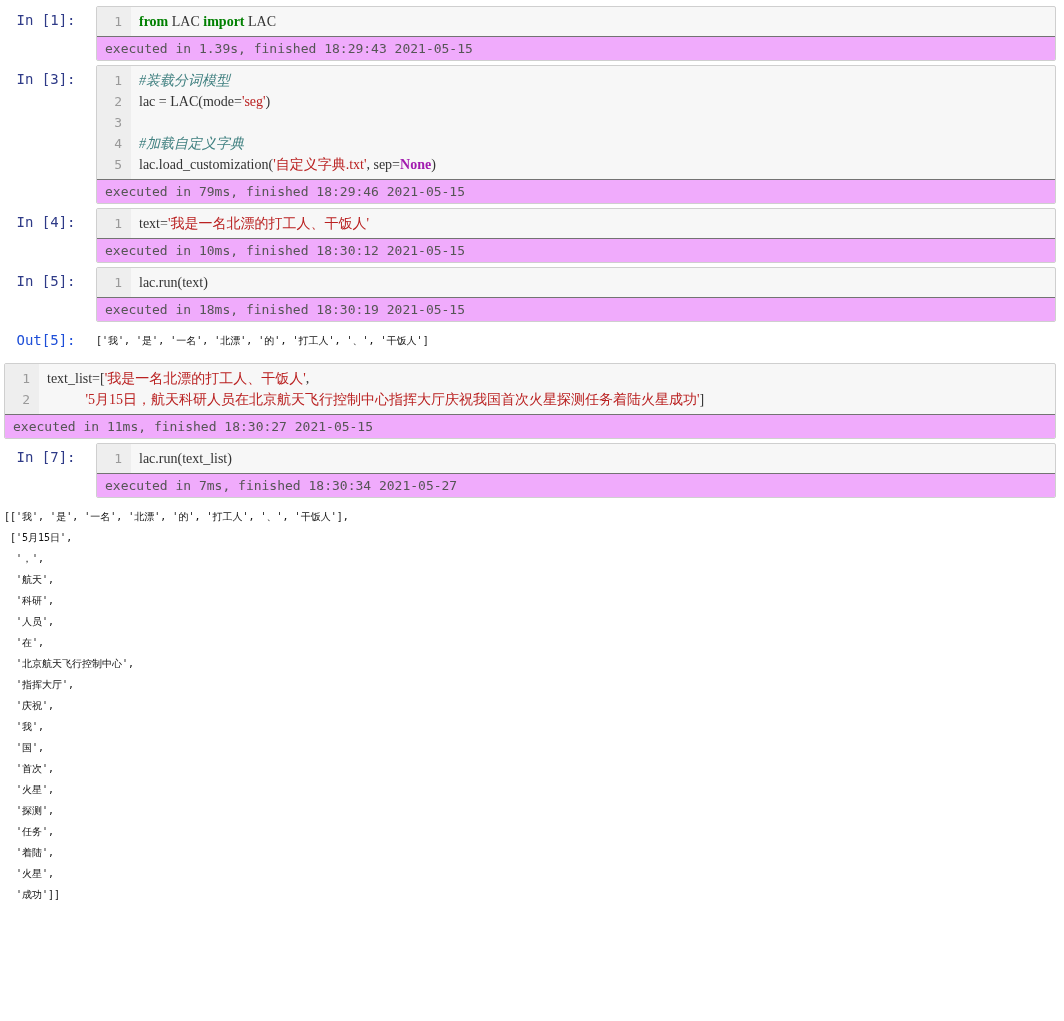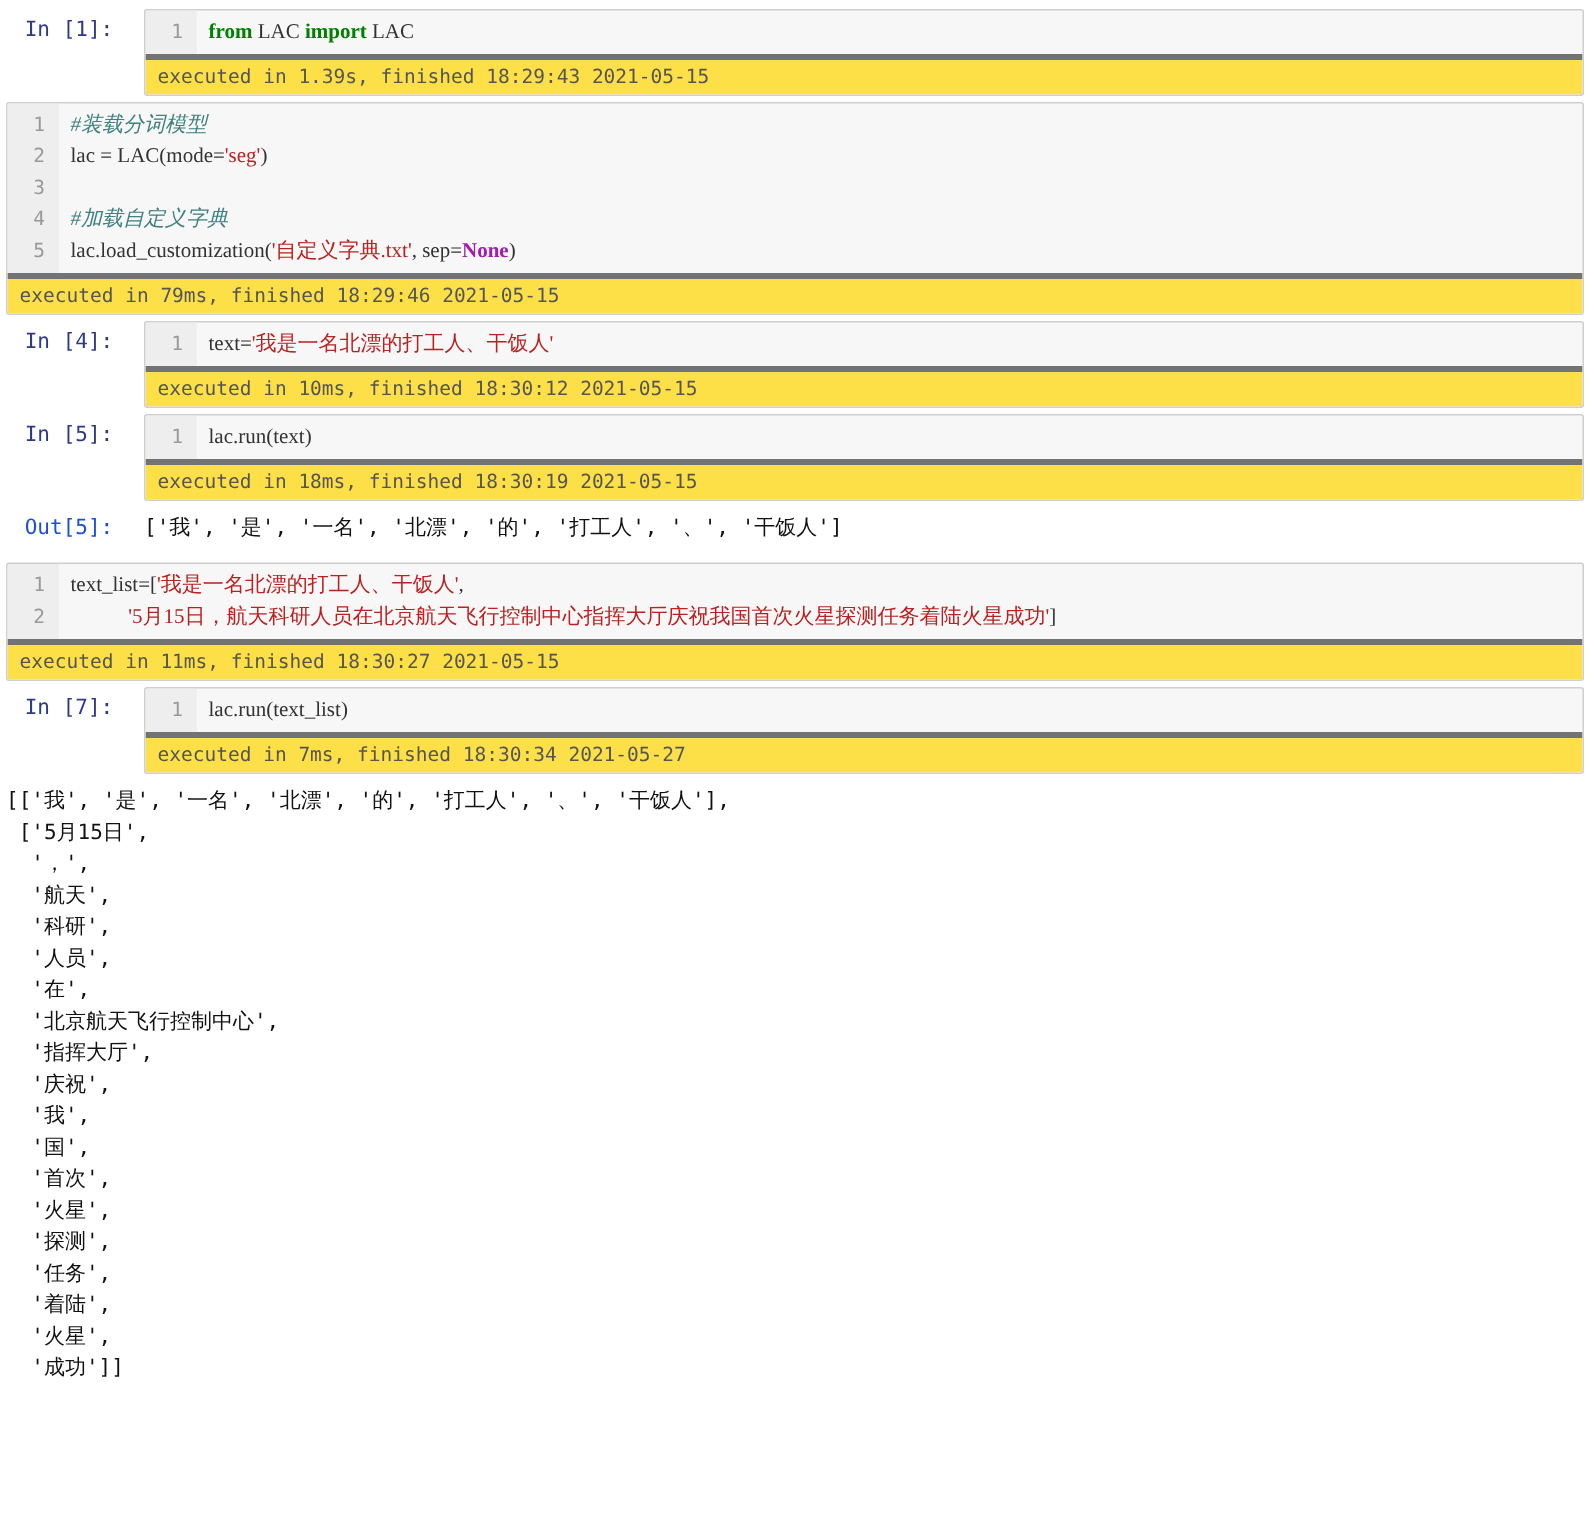--- a/index.html
+++ b/index.html
@@ -52,8 +52,8 @@
     color: #333;
   }
   .foot {
-    border-top: 4px solid #737373;
-    background: #fde047;
+    border-top: 1px solid #737373;
+    background: #f0abfc;
     font-family: monospace;
     font-size: 13px;
     color: #555;

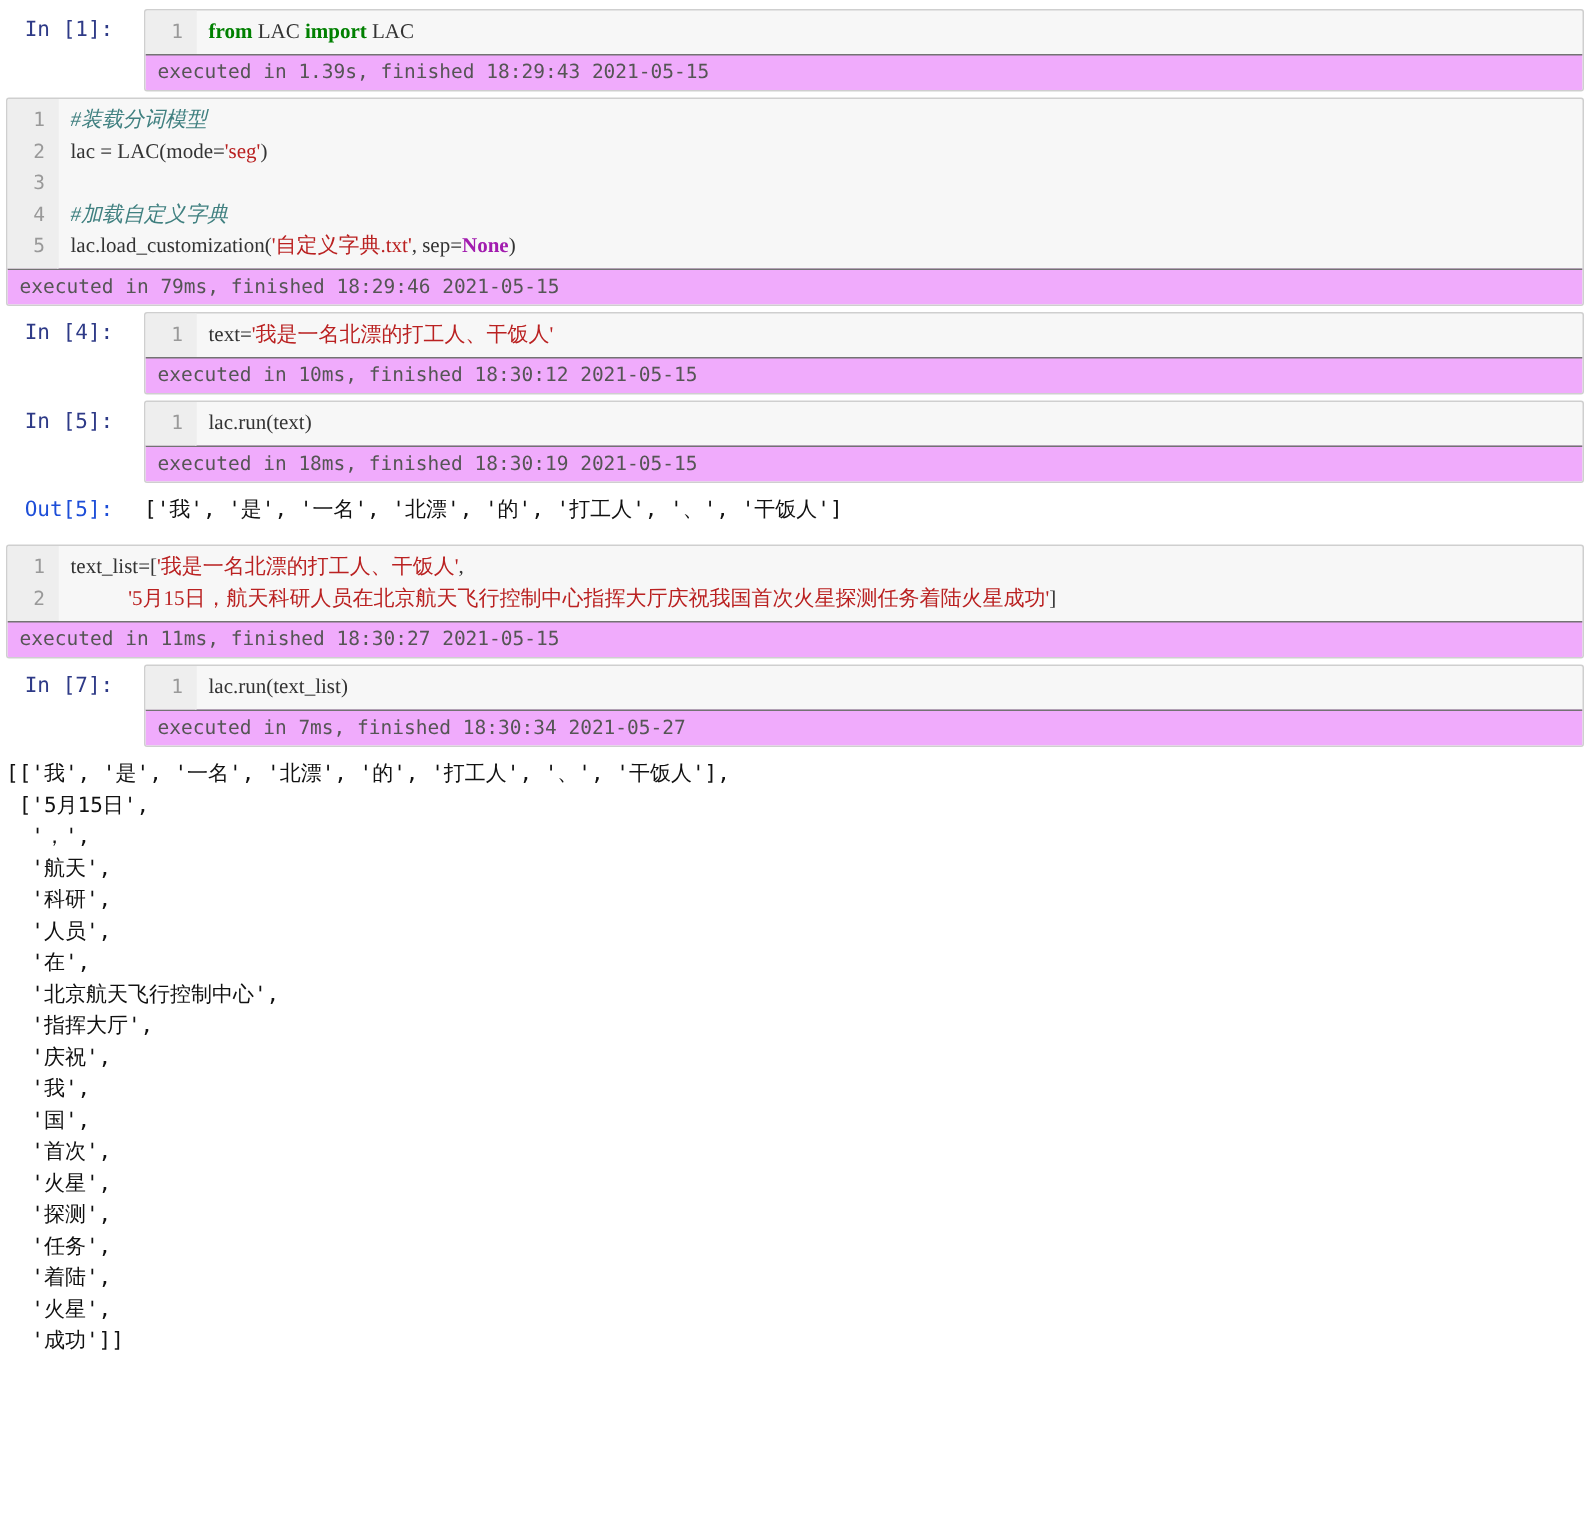--- a/index.html
+++ b/index.html
@@ -92,6 +92,7 @@
       </div>
     </div>
     <div class="cell">
+      <div class="prompt in">In [3]:</div>
       <div class="body">
         <div class="code-block">
           <div class="code-row">

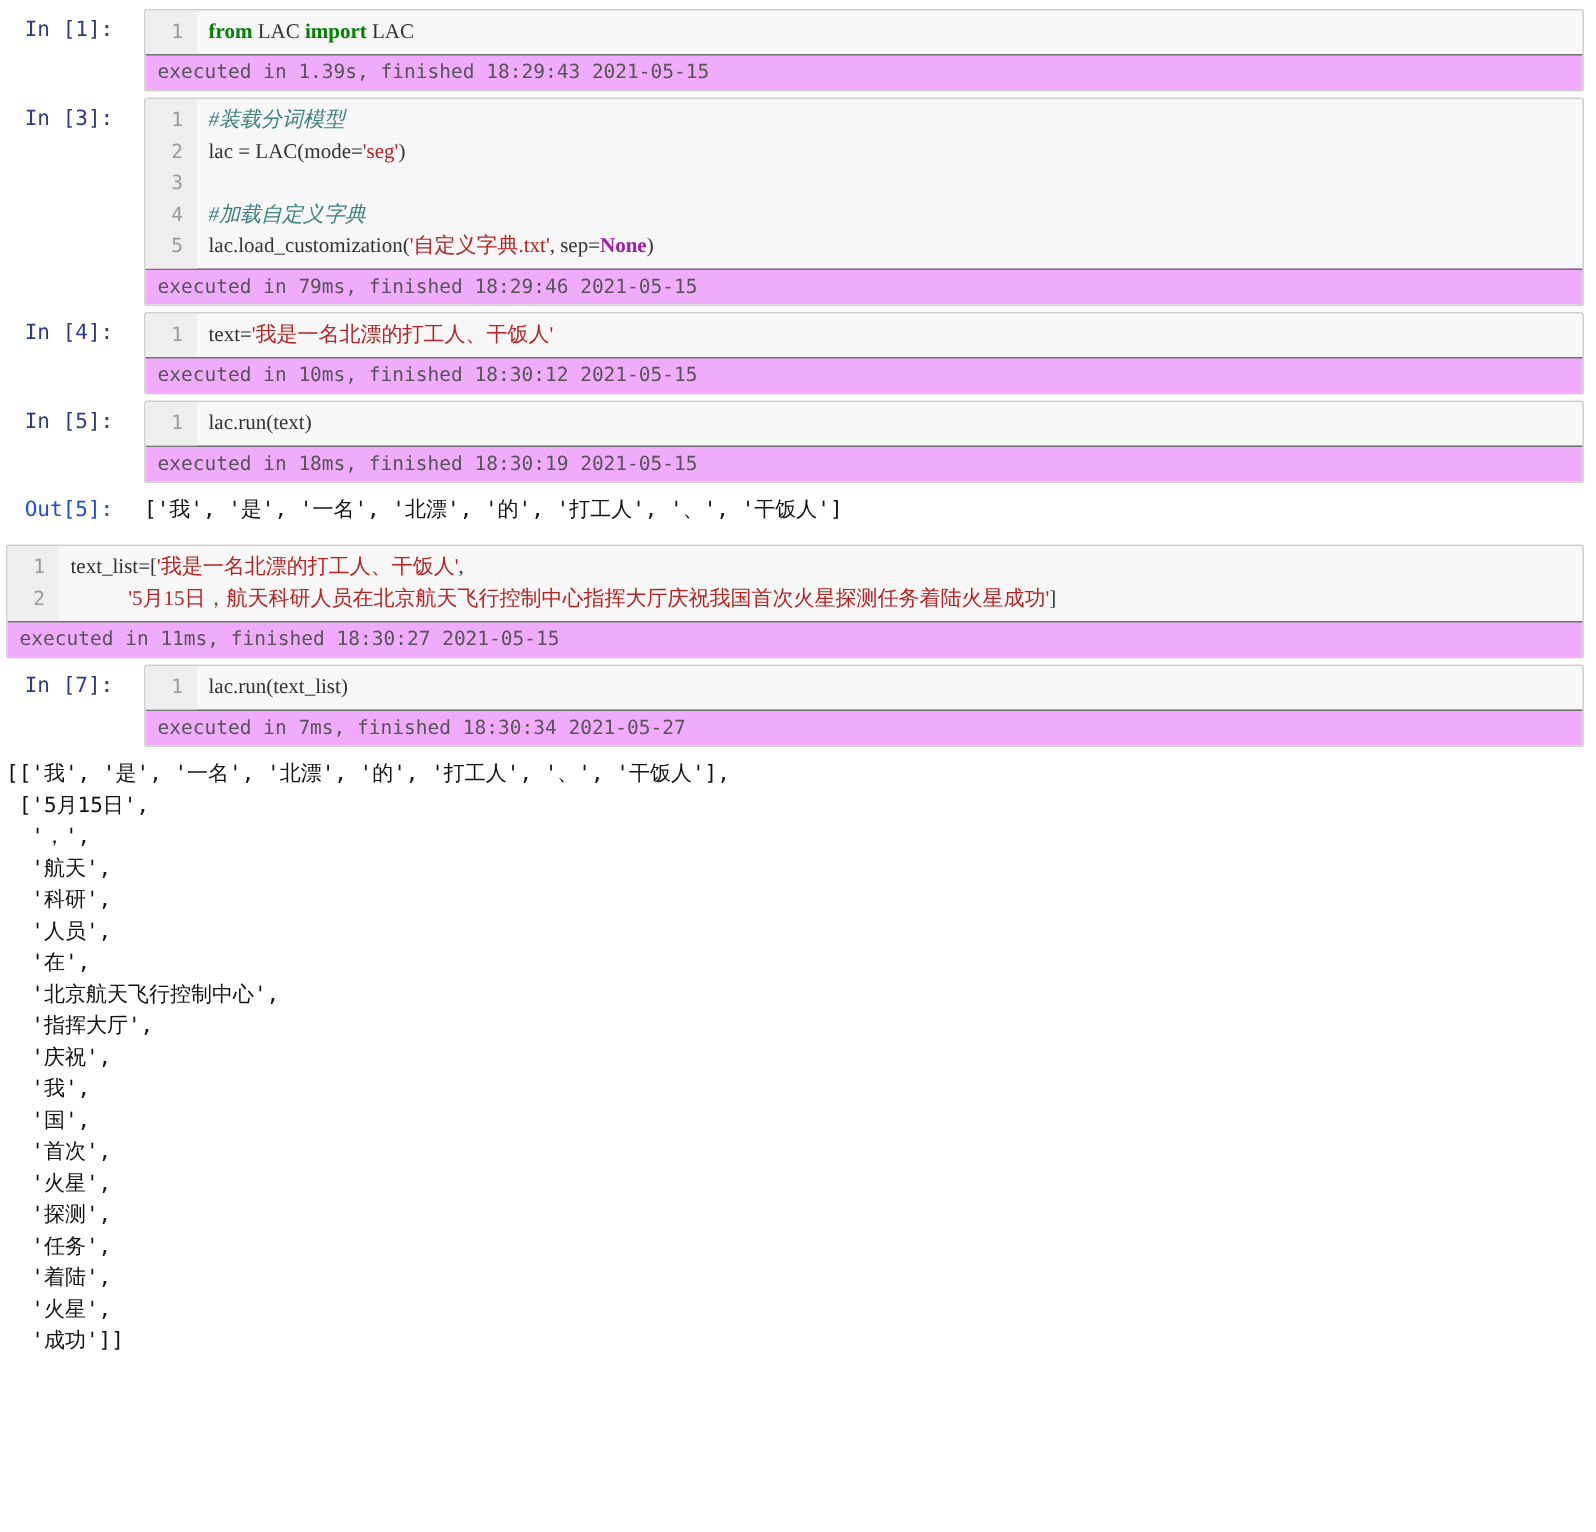--- a/index.html
+++ b/index.html
@@ -61,7 +61,7 @@
   }
   .output {
     font-family: "DejaVu Sans Mono", Menlo, Consolas, monospace;
-    font-size: 14px;
+    font-size: 10px;
     line-height: 21px;
     white-space: pre;
     color: #111;

